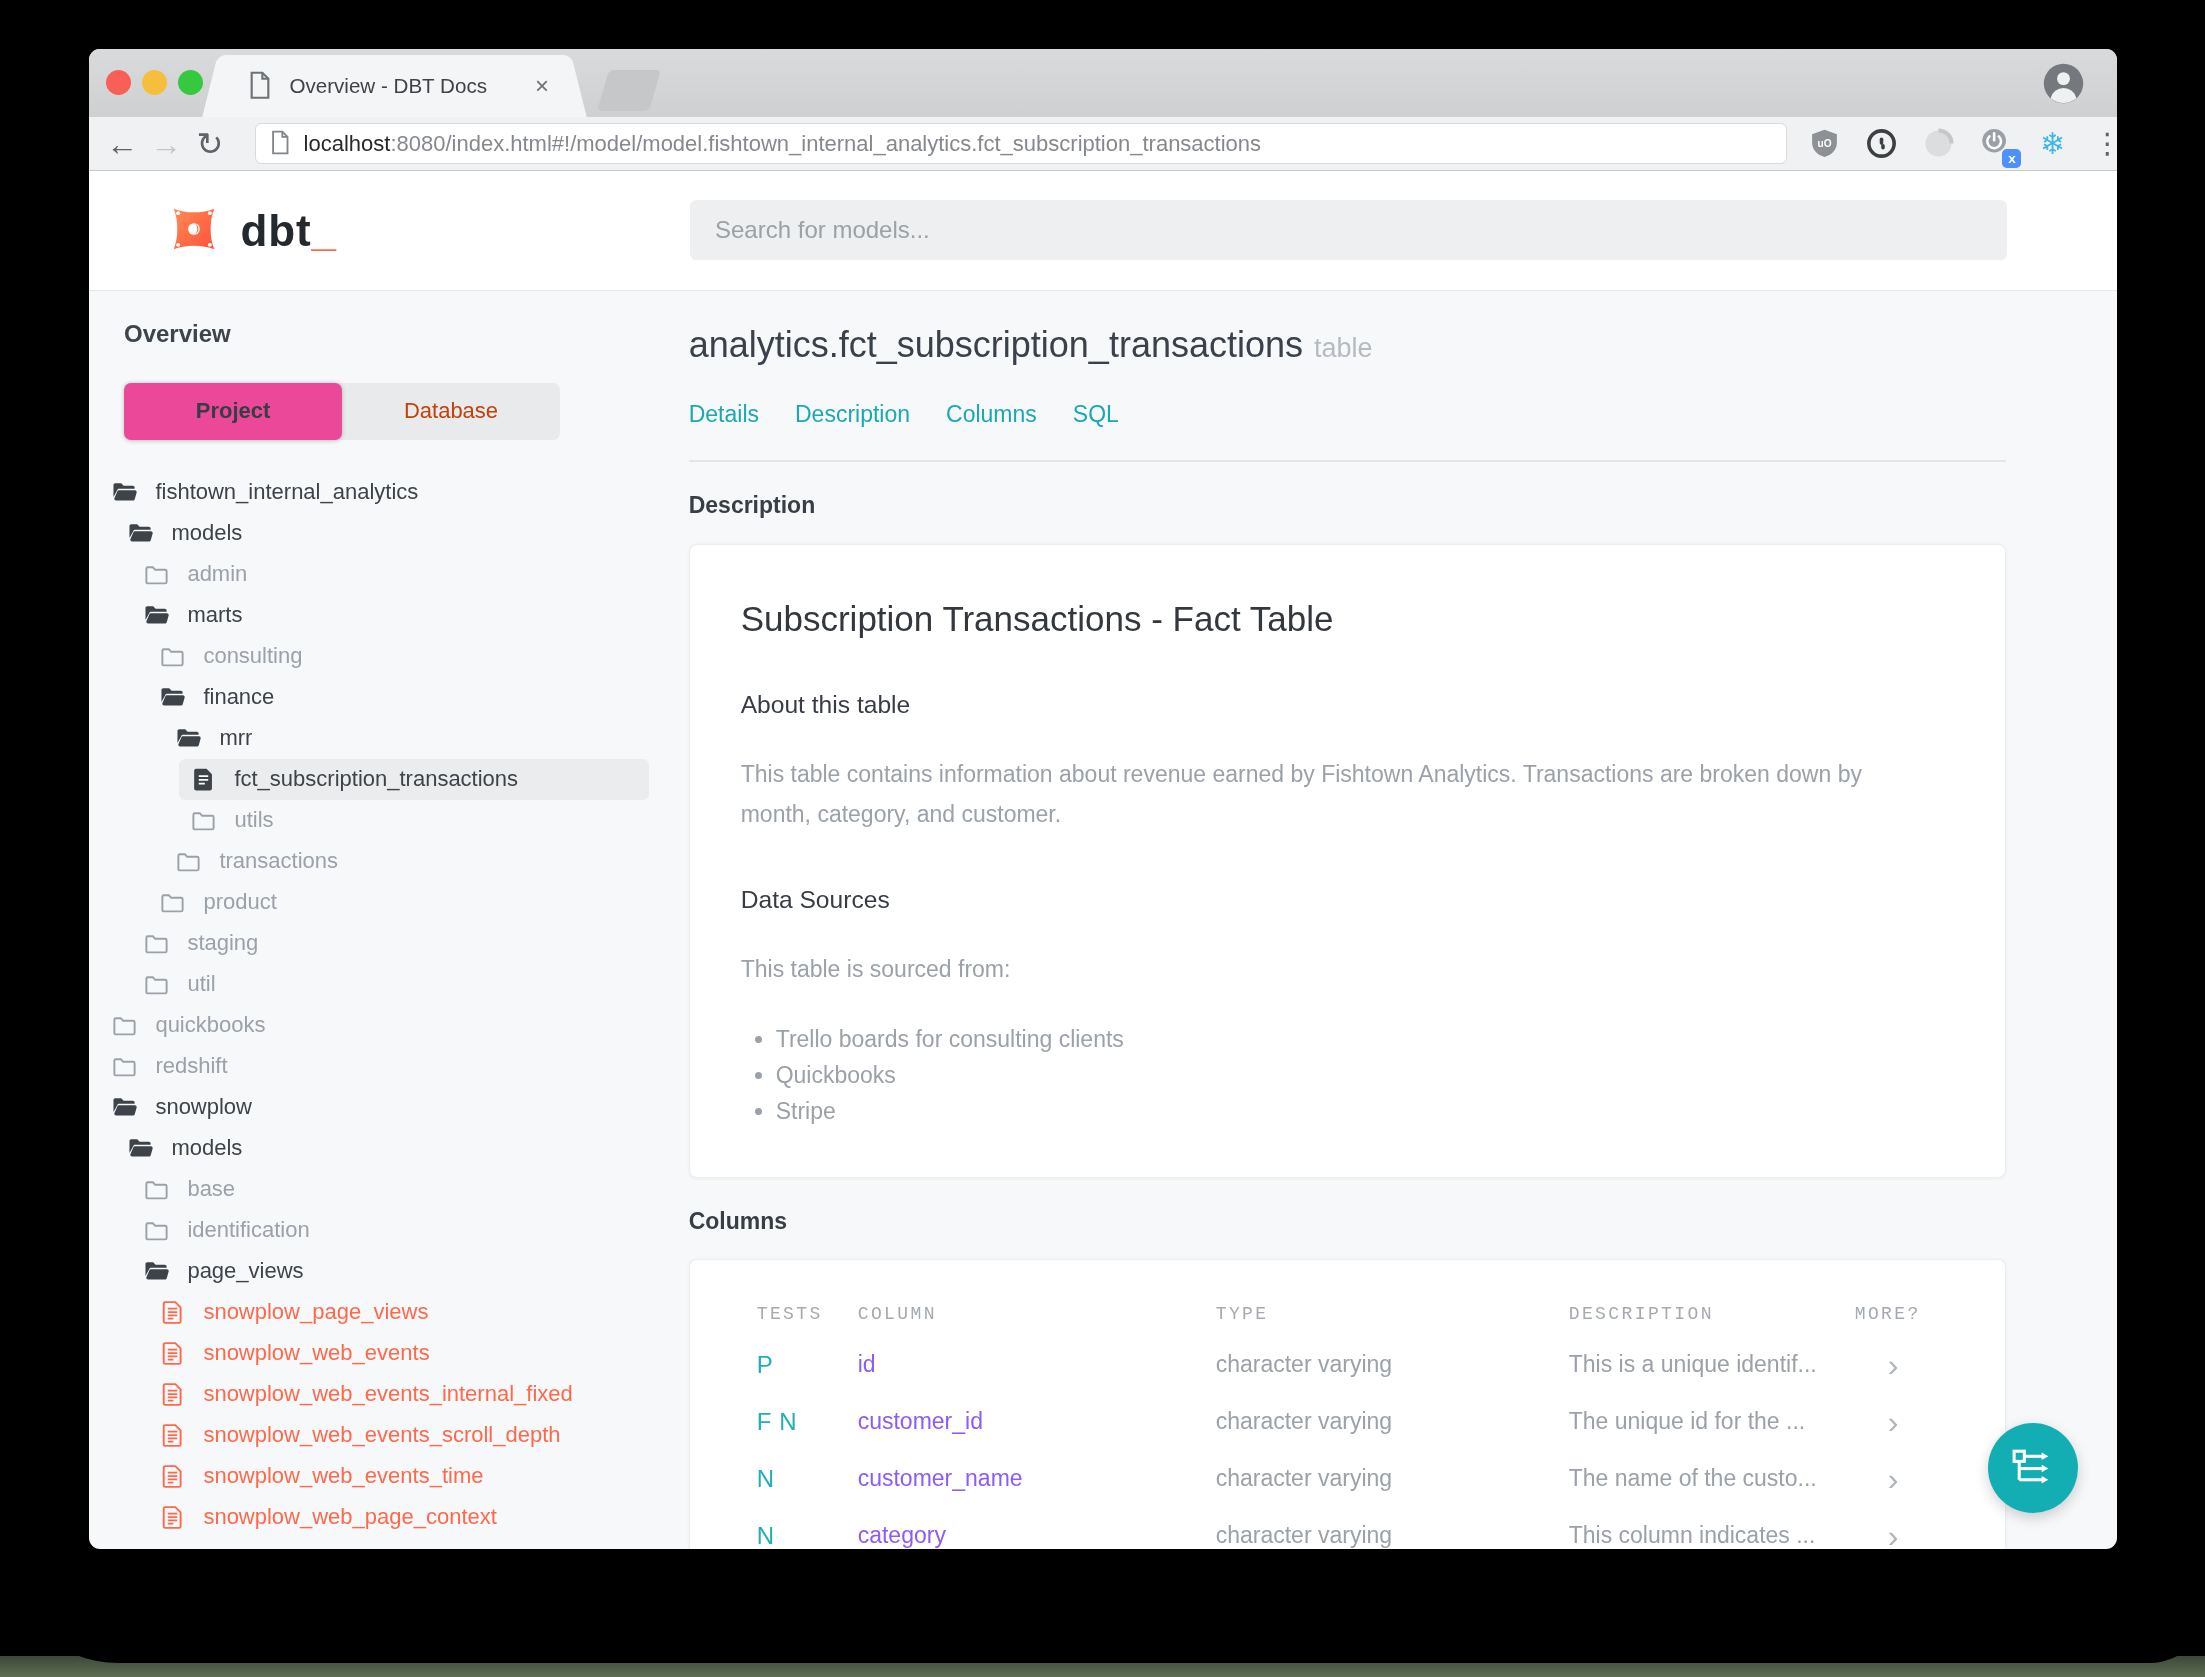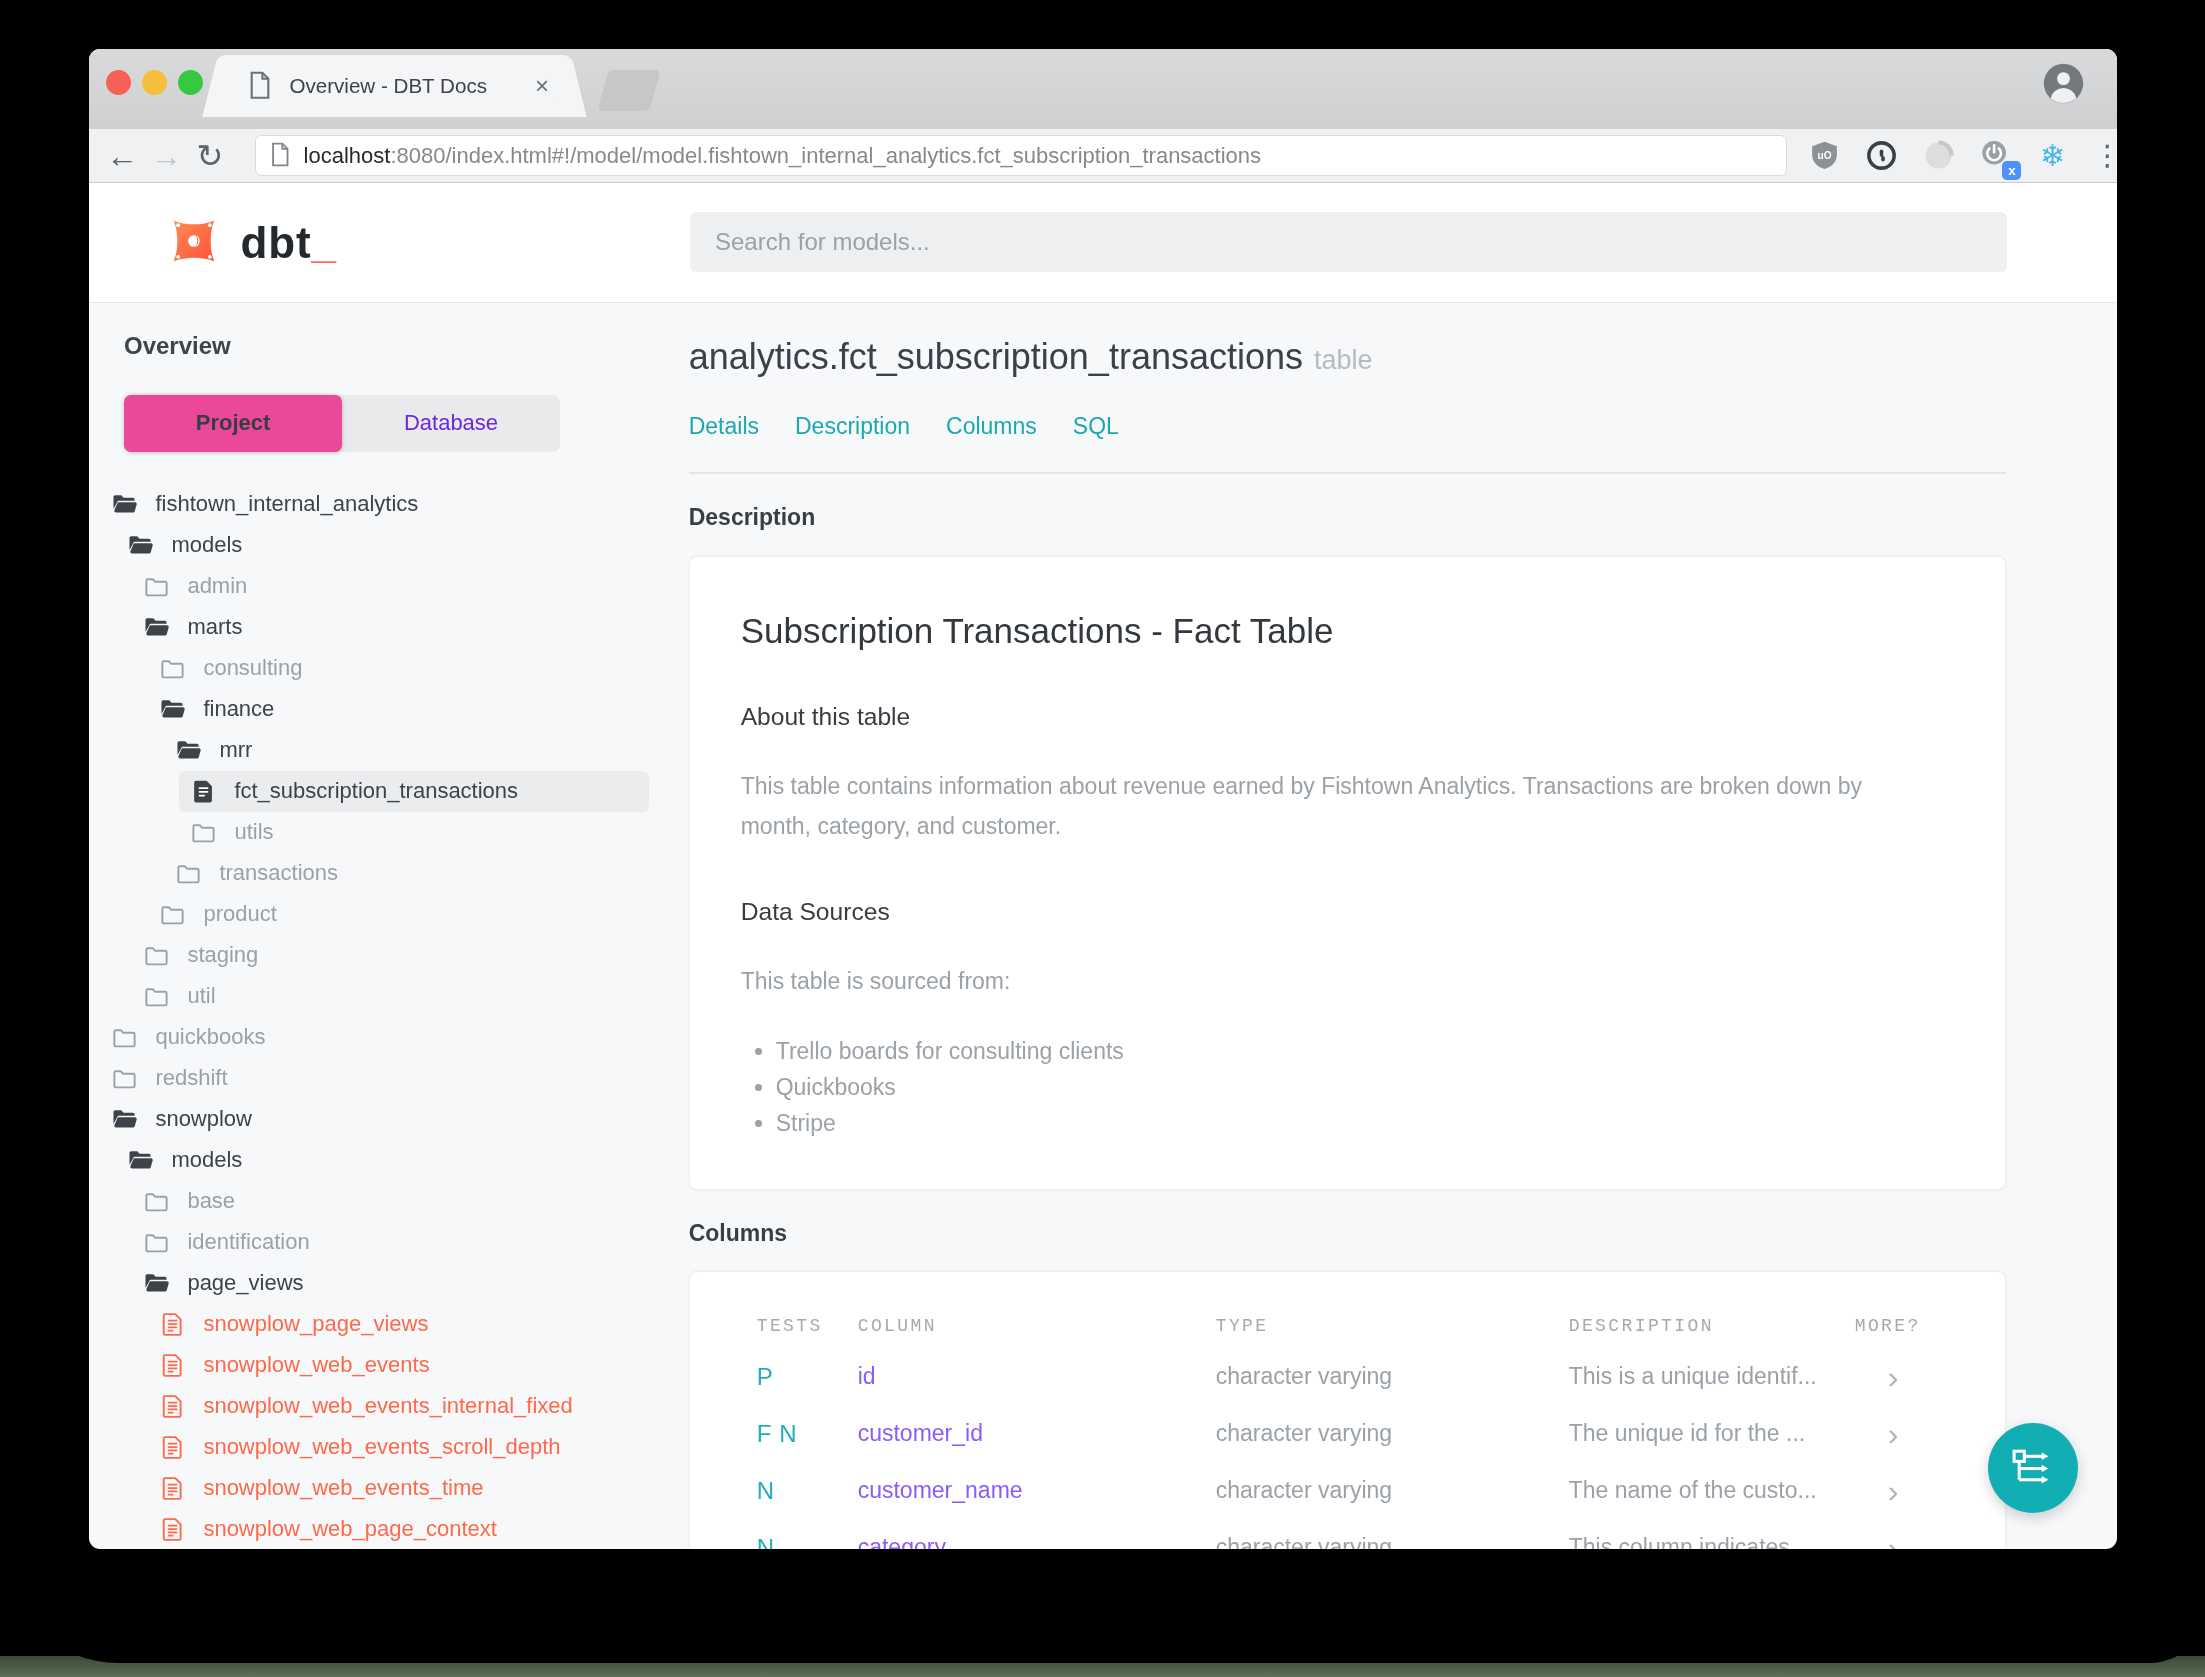--- a/index.html
+++ b/index.html
@@ -17,7 +17,7 @@
   .window{position:absolute;left:89px;top:49px;width:2028px;height:1500px;
     border-radius:11px;overflow:hidden;background:#f7f8fa;box-shadow:0 16px 48px rgba(0,0,0,.6);}
   
-  .tabstrip{position:relative;height:80px;background:linear-gradient(#d9dadb,#cfd0d1);}
+  .tabstrip{position:relative;height:68px;background:linear-gradient(#d9dadb,#cfd0d1);}
   .light{position:absolute;top:21.4px;width:25px;height:25px;border-radius:50%;}
   .light.red{left:17.4px;background:#f75f57;}
   .light.yellow{left:53px;background:#f5bf3b;}

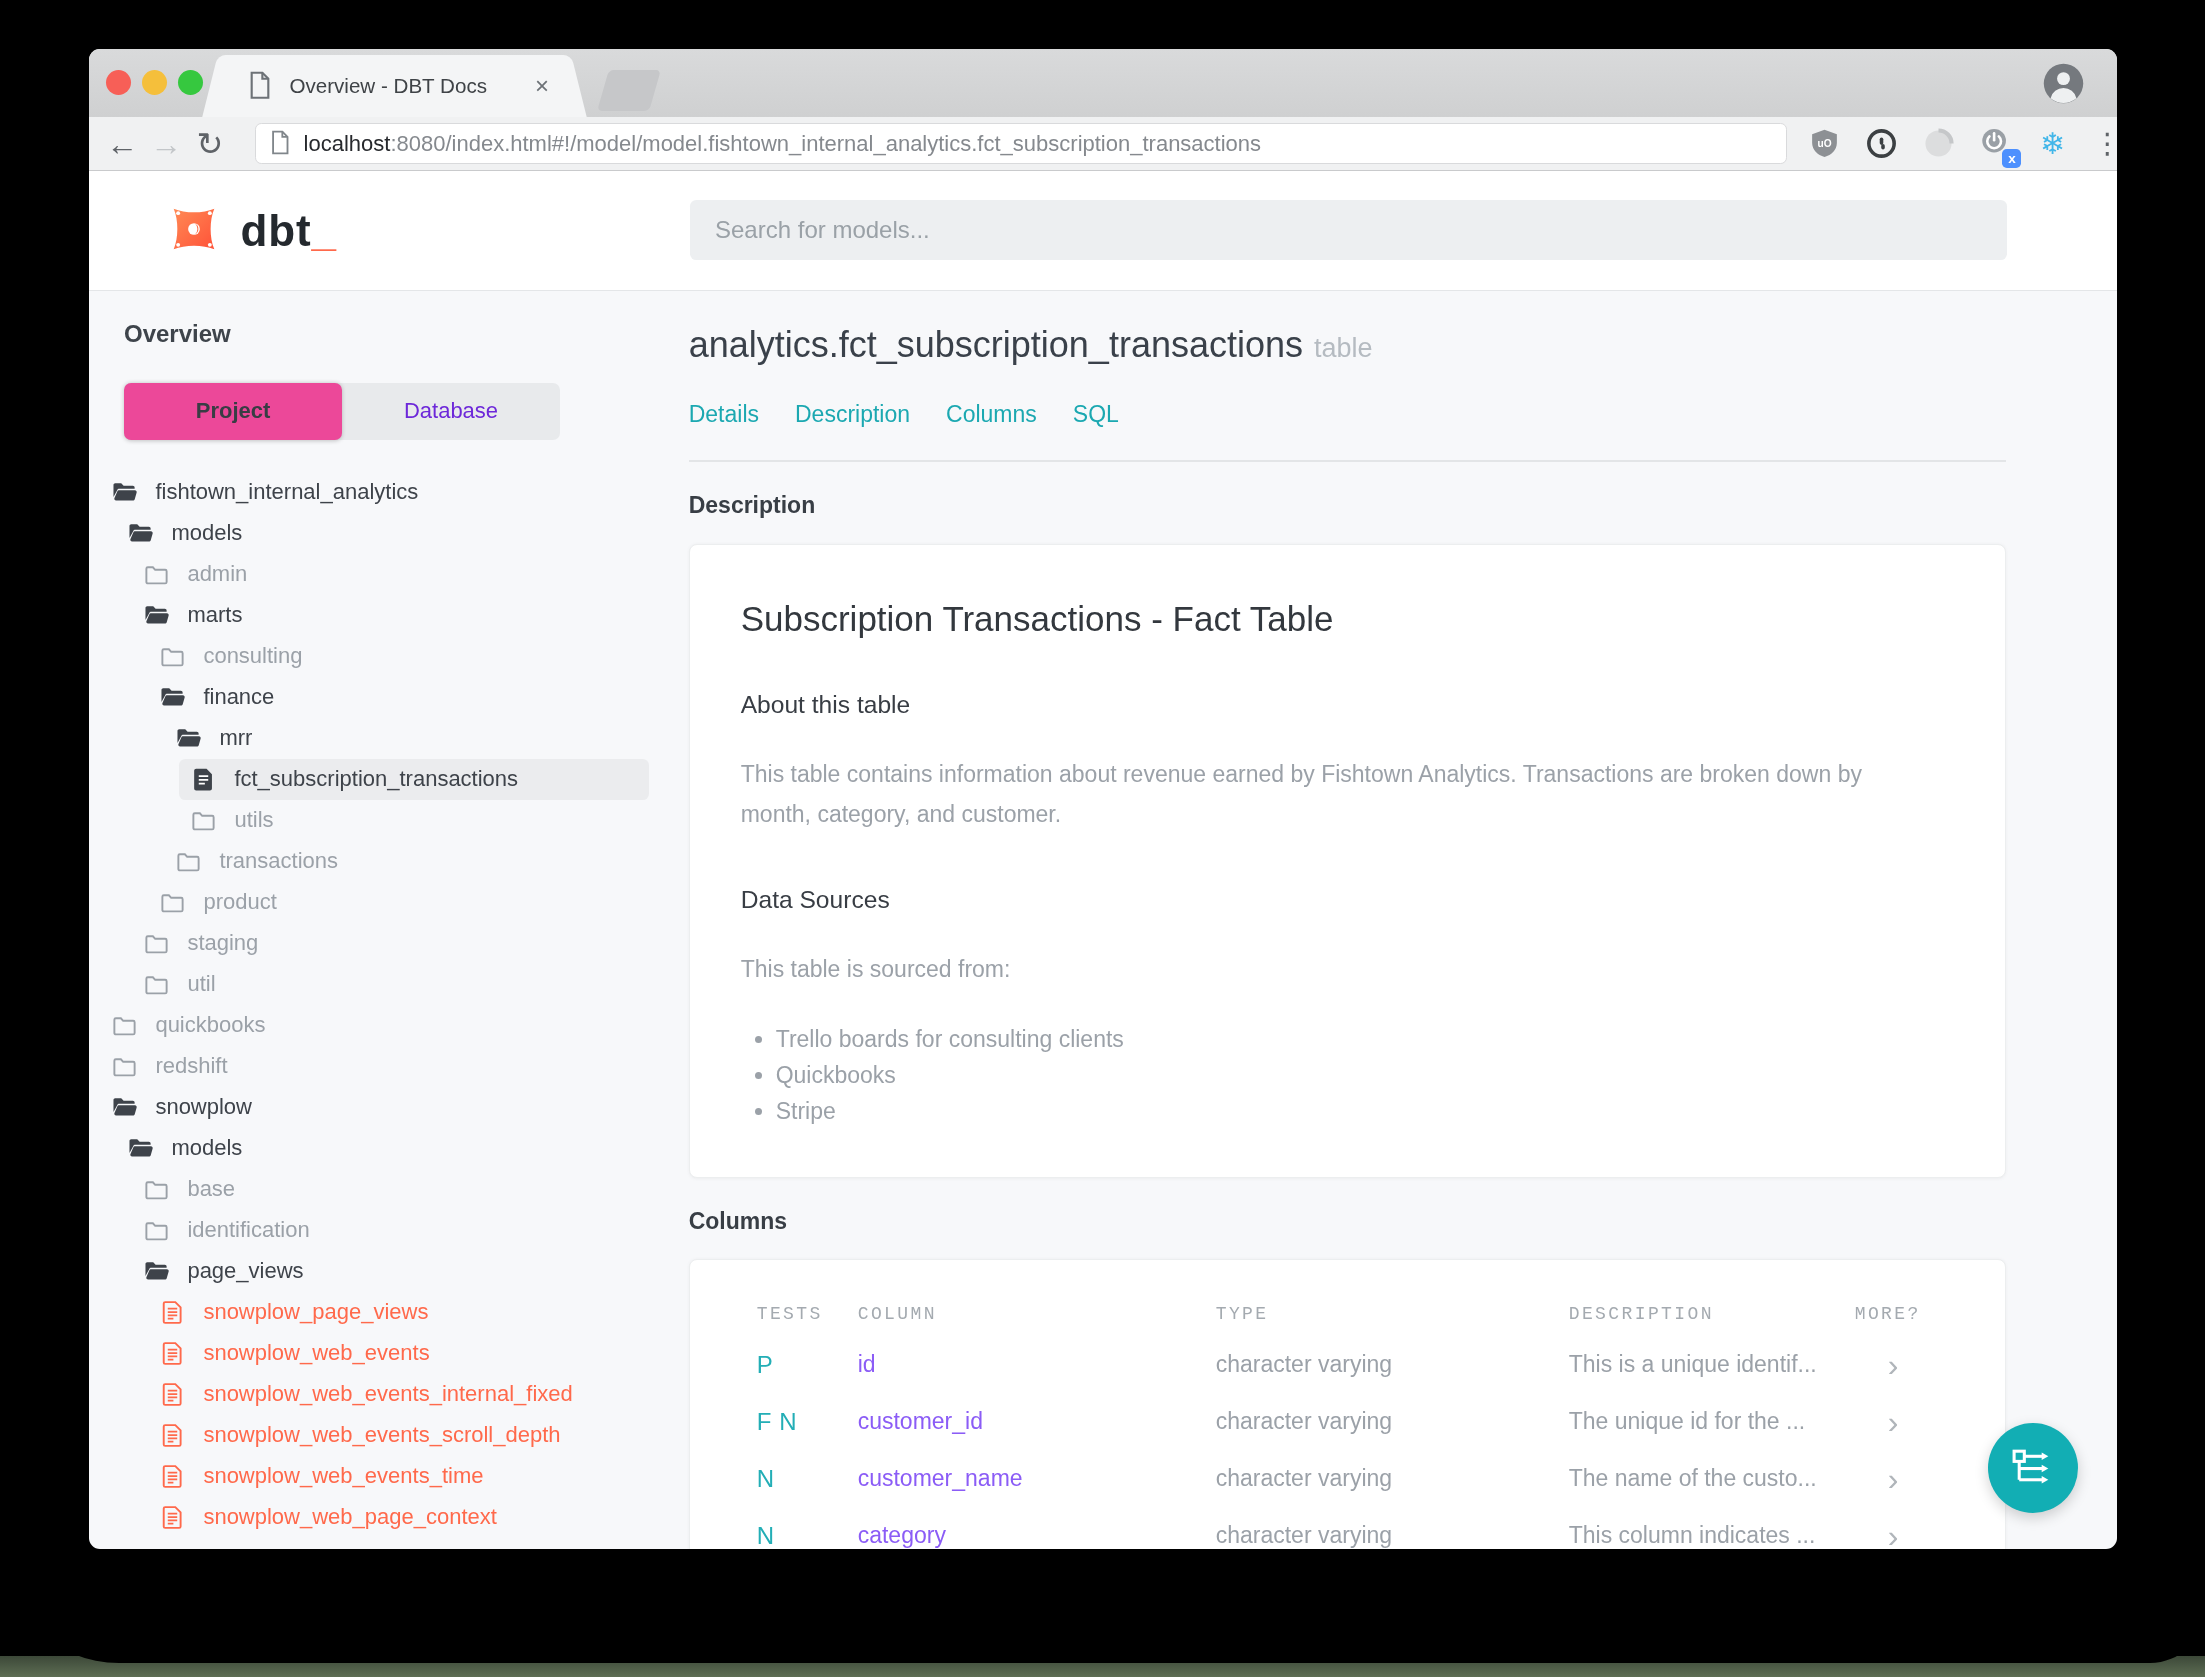--- a/index.html
+++ b/index.html
@@ -67,7 +67,7 @@
   .segmented{margin:35px 0 0 35px;width:436px;height:57px;background:#e8eaec;border-radius:7.1px;
     display:flex;}
   .segment{flex:1;display:flex;align-items:center;justify-content:center;font-size:22px;
-    color:#6d28d9;border-radius:7.1px;}
+    color:#c2410c;border-radius:7.1px;}
   .segment.active{background:#ec4899;color:#383d44;font-weight:bold;box-shadow:0 0.8px 4px rgba(0,0,0,.22);}
   .tree{margin-top:32px;}
   .tree-row{display:flex;align-items:center;height:41px;margin-right:27px;padding:0 11px;

